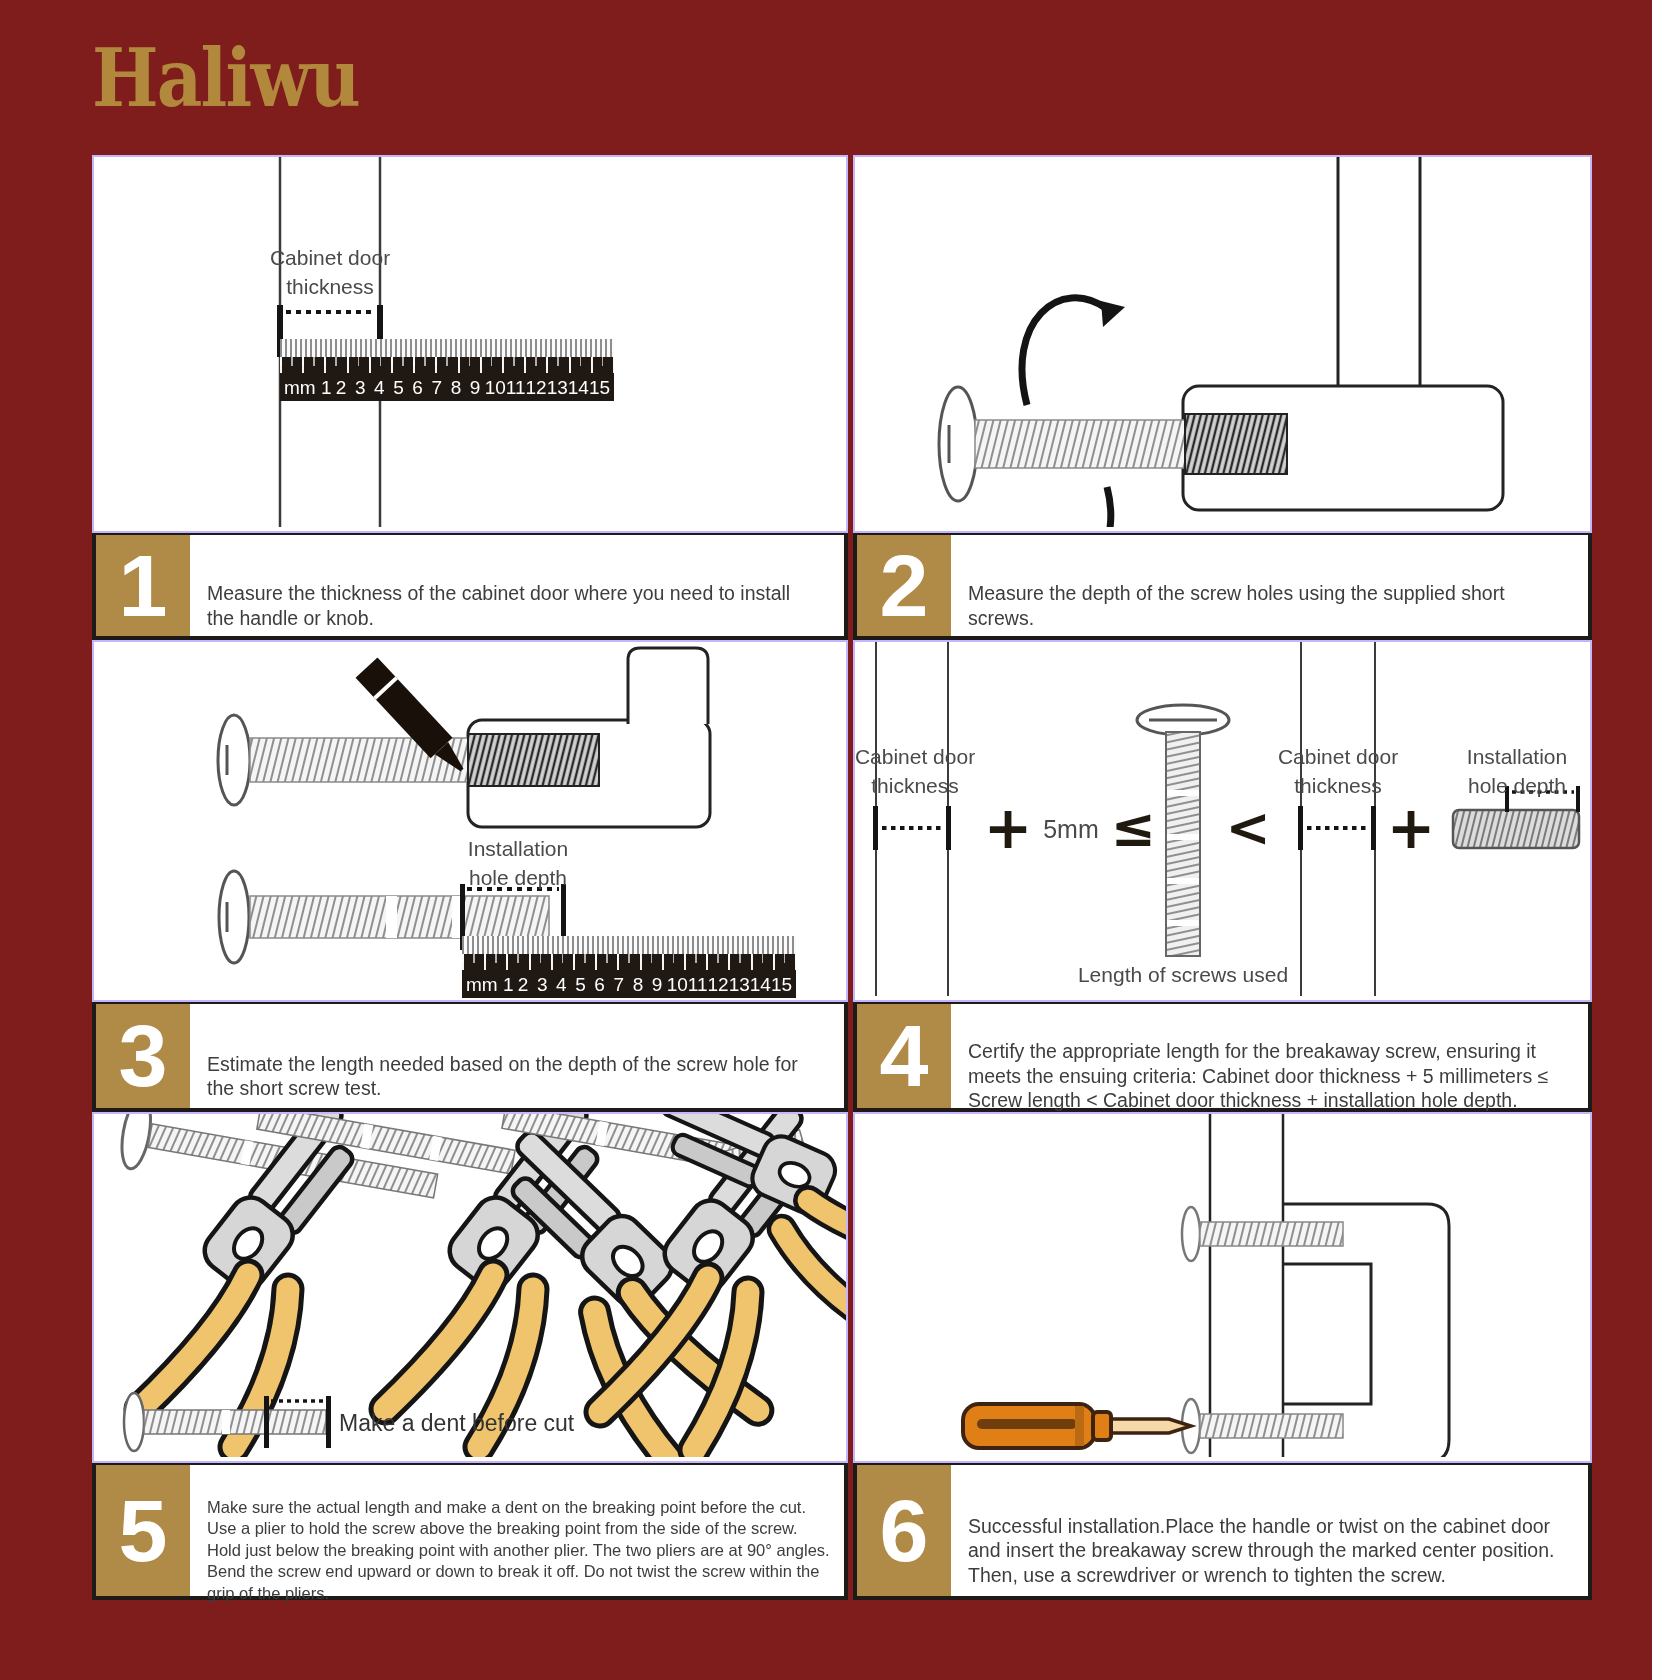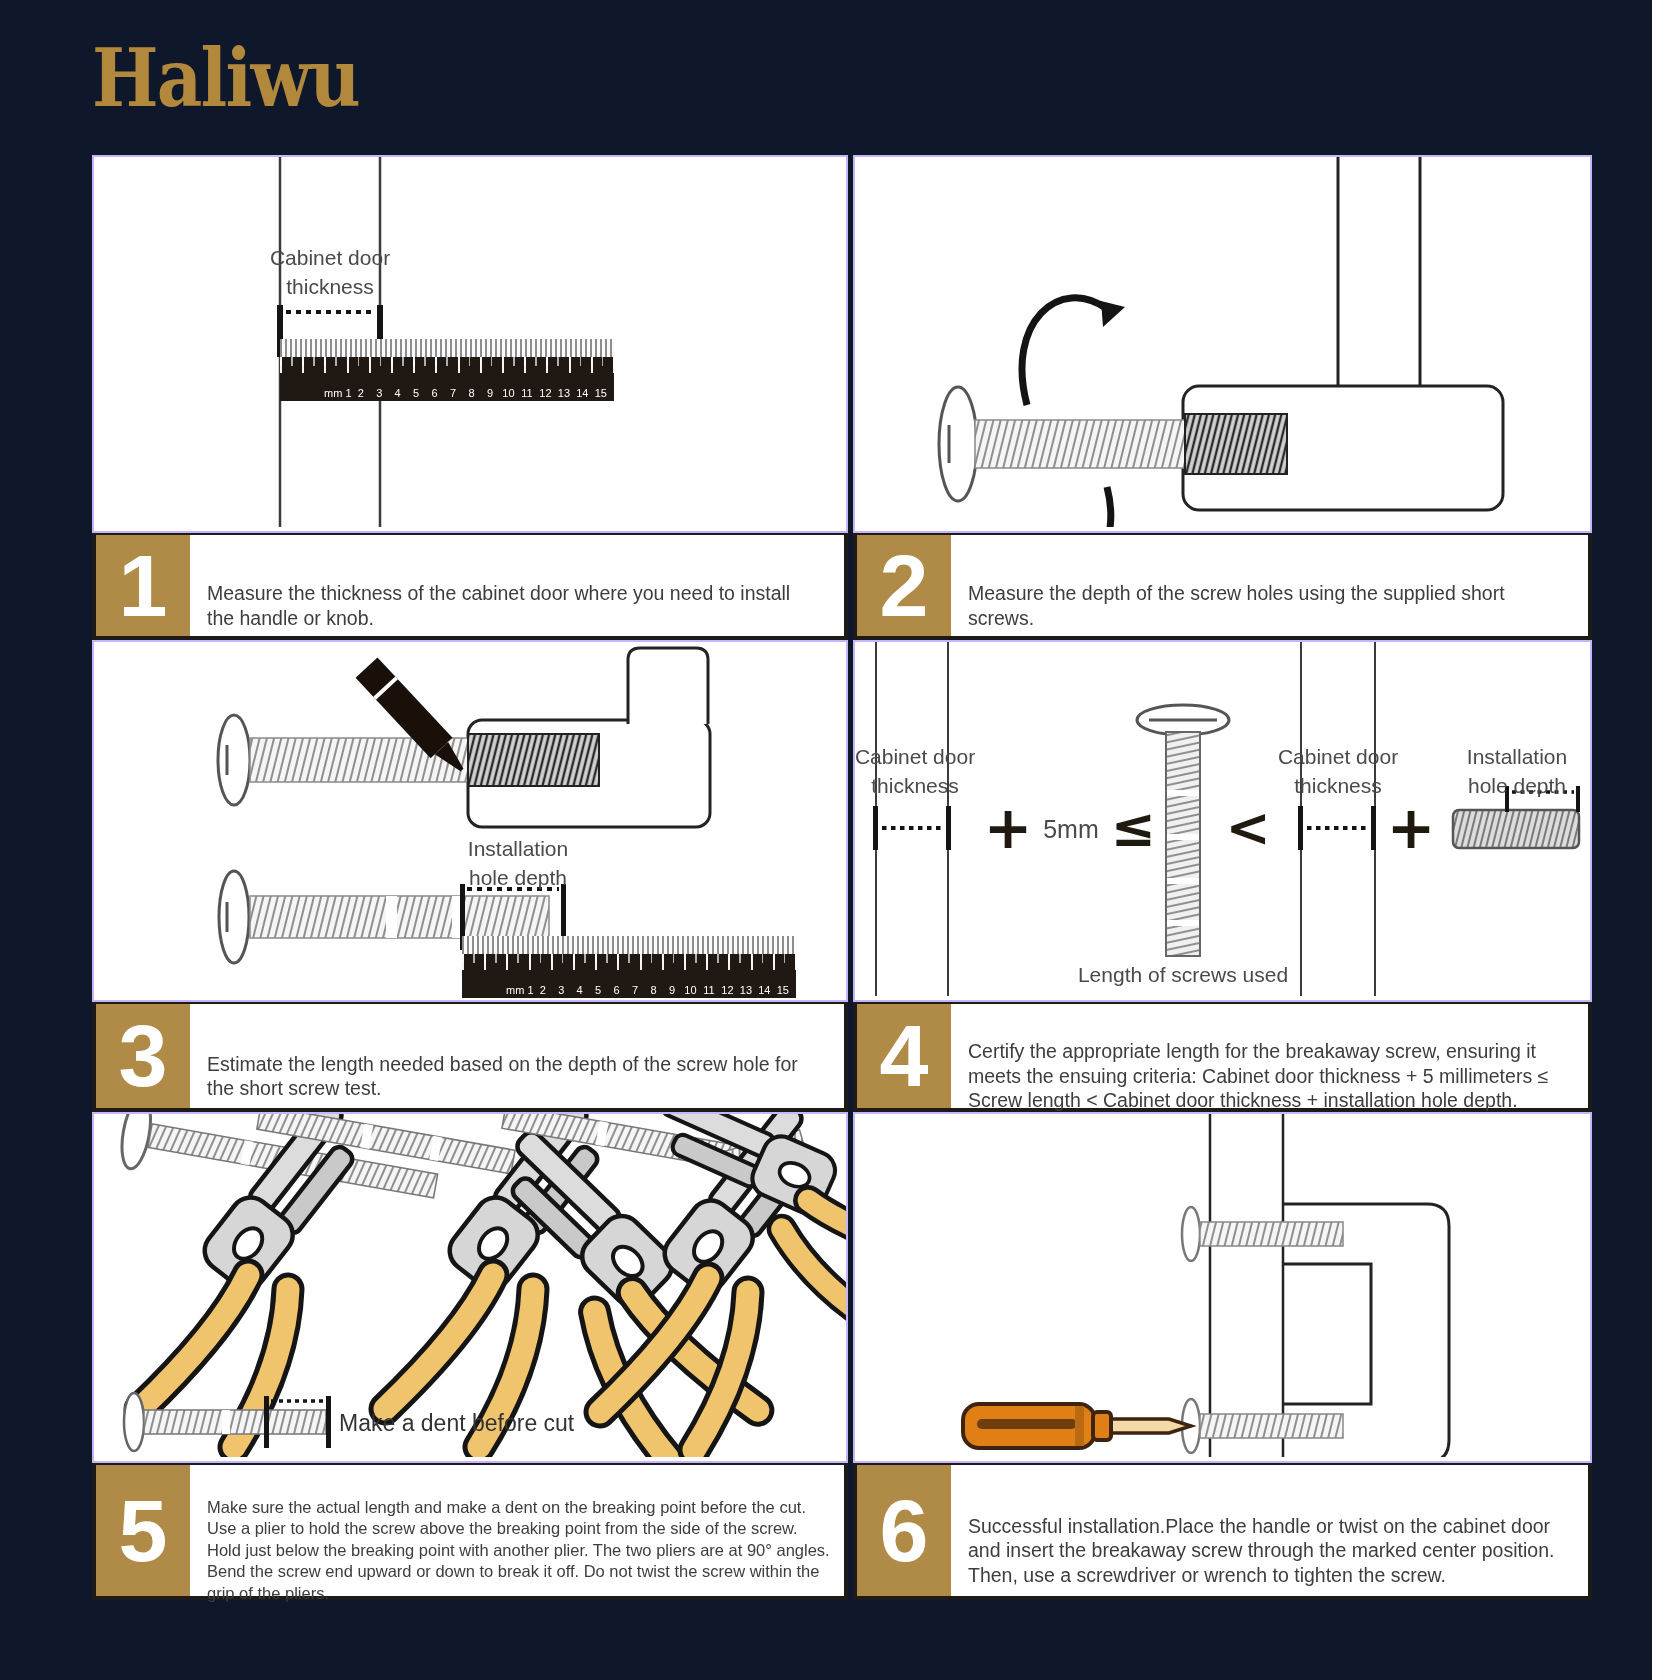--- a/index.html
+++ b/index.html
@@ -5,7 +5,7 @@
   * { margin:0; padding:0; box-sizing:border-box; }
   html,body { background:#ffffff; }
   .page {
-    position:relative; width:1652px; height:1680px; background:#0f172a;
+    position:relative; width:1652px; height:1680px; background:#7f1d1d;
     font-family:"Liberation Sans", sans-serif; color:#3d3d3d; overflow:hidden;
   }
   .logo {

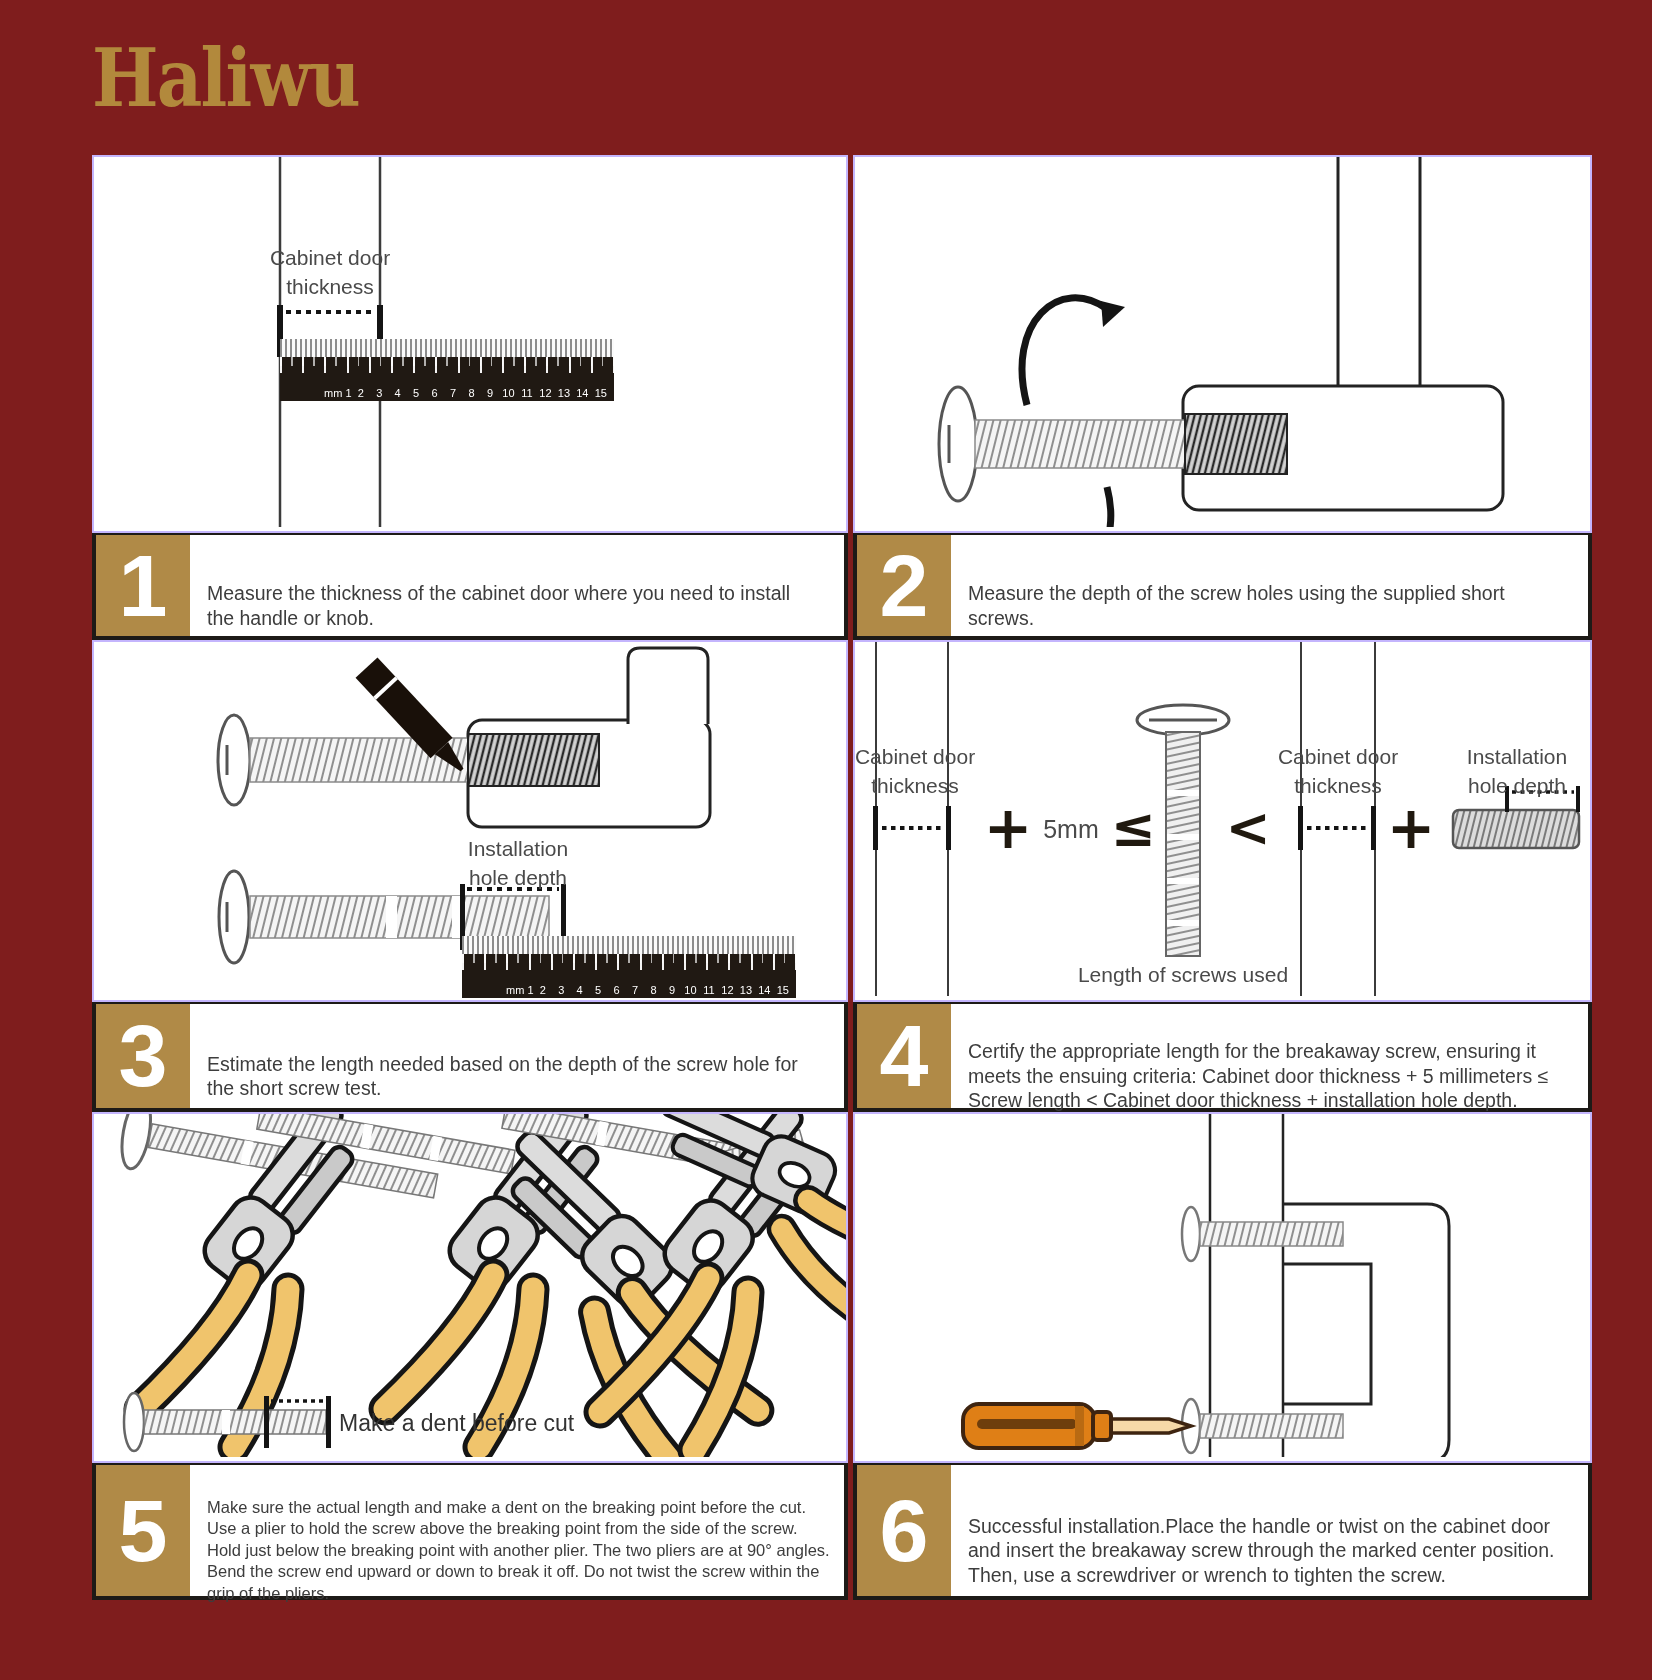--- a/index.html
+++ b/index.html
@@ -63,7 +63,7 @@
       repeating-linear-gradient(90deg, rgba(255,255,255,.65) 0 1.5px, transparent 1.5px 11.1px);
     background-size:100% 16px, 100% 9px; background-repeat:no-repeat;
   }
-  .ruler-nums { position:absolute; left:4px; right:4px; bottom:2px; display:flex; color:#fff; font-size:11px;margin-left:40px; }
+  .ruler-nums { position:absolute; left:4px; right:4px; bottom:2px; display:flex; color:#fff; font-size:19px; }
   .rnum { flex:1; text-align:center; }
   .rnum.first { flex:1.35; text-align:left; white-space:nowrap; }
 </style>

